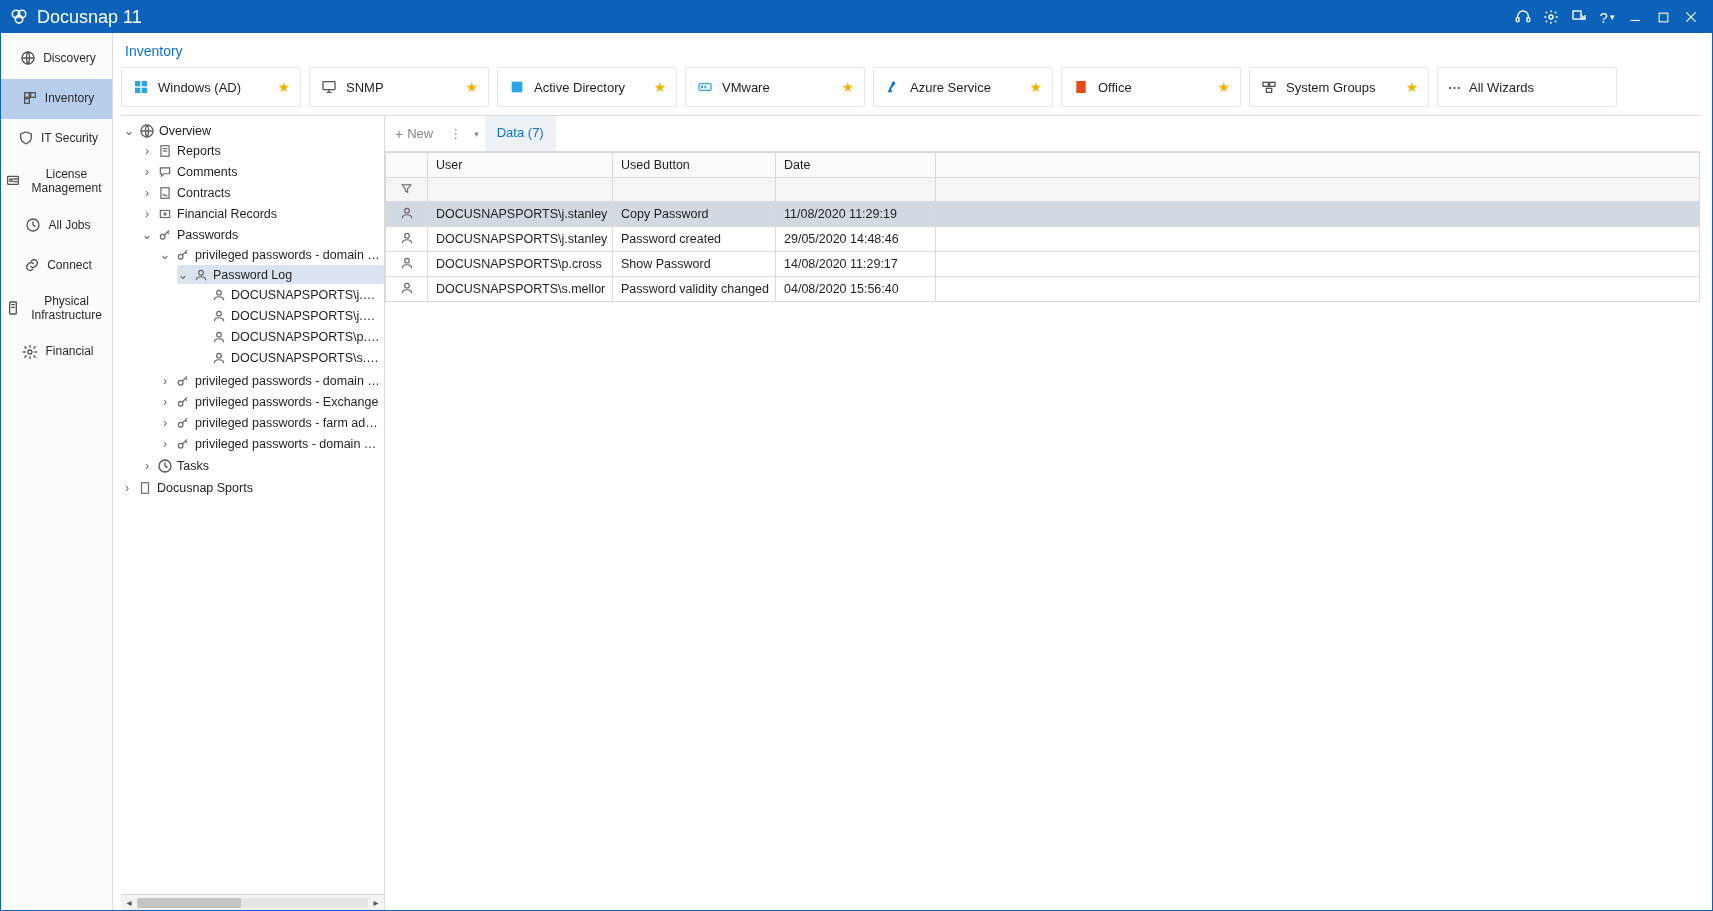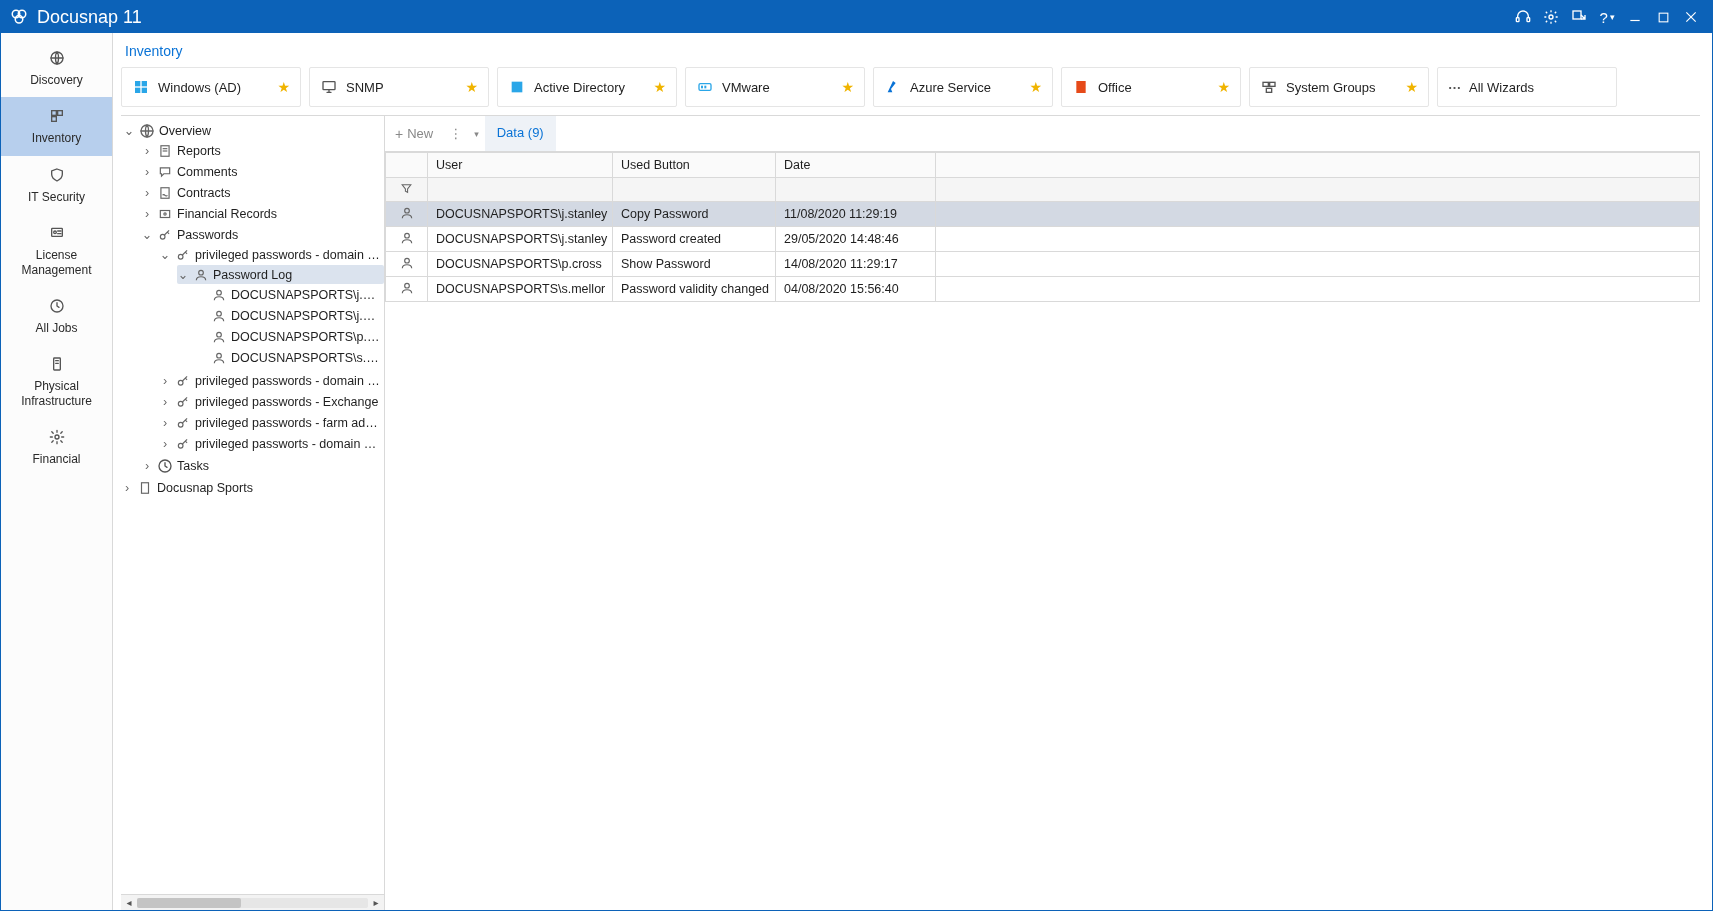--- a/index.html
+++ b/index.html
@@ -29,7 +29,7 @@
   .main{display:grid;grid-template-columns:112px 1fr;min-height:0;}
   
   .nav{border-right:1px solid var(--border);background:#fcfcfc;padding-top:6px;}
-  .nav-item{display:flex;flex-direction:column;align-items:center;justify-content:center;padding:8px 4px 10px;cursor:pointer;gap:4px;}
+  .nav-item{display:flex;flex-direction:row;align-items:center;justify-content:center;padding:8px 4px 10px;cursor:pointer;gap:4px;}
   .nav-item.selected{background:var(--sidebar-sel);}
   .nav-item .ic{width:22px;height:22px;color:#555;display:flex;align-items:center;justify-content:center;}
   .nav-item span{font-size:12px;color:#2a2a2a;text-align:center;line-height:1.2;}

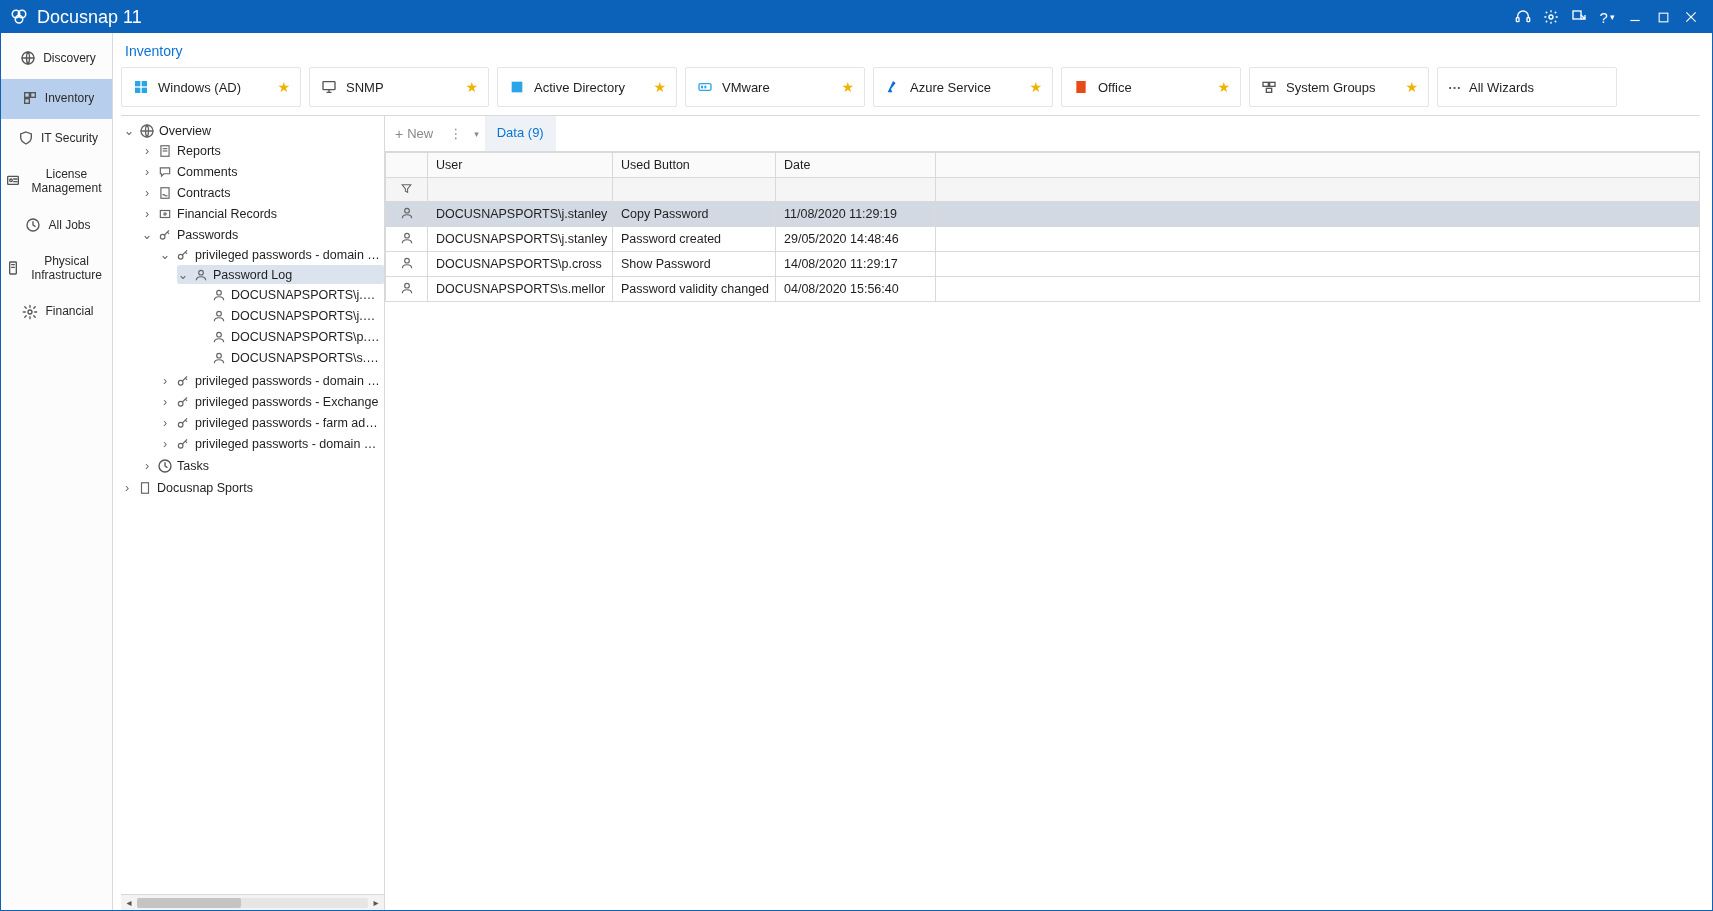--- a/index.html
+++ b/index.html
@@ -528,7 +528,7 @@
             <div class="tbtn" style="padding:0 6px;">⋮</div>
             <div class="tbtn" style="padding:0 6px;font-size:9px;">▾</div>
             <div class="tab sep">
-              <span>Data (9)</span>
+              <span>Data (7)</span>
             </div>
           </div>
           <div class="grid">

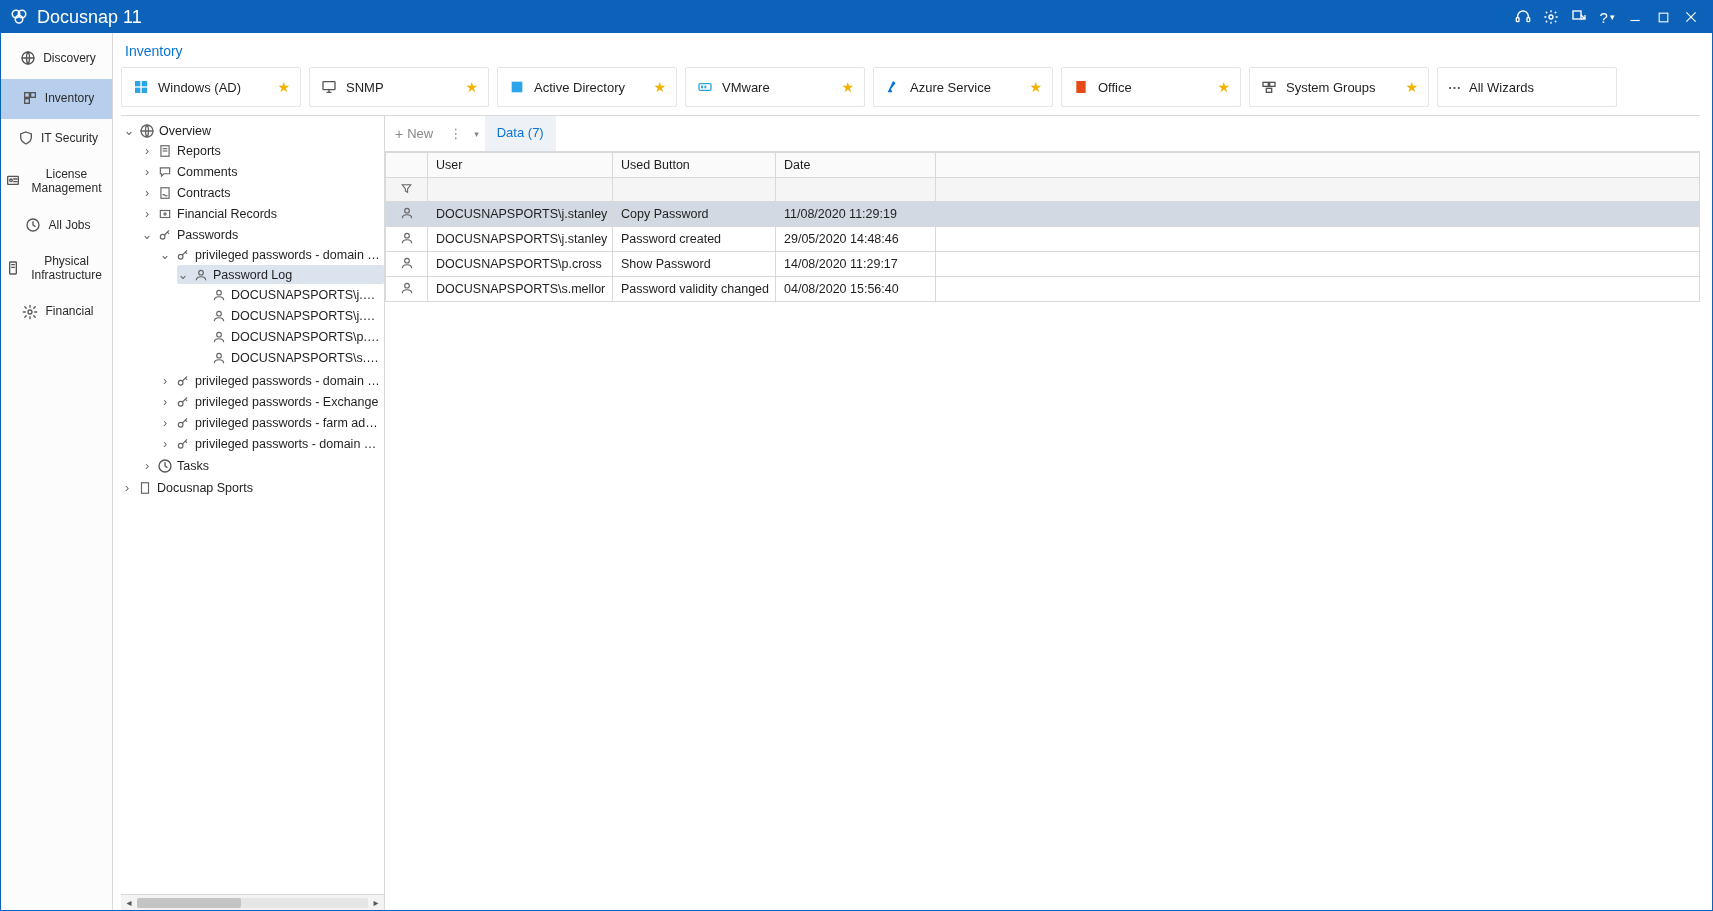--- a/index.html
+++ b/index.html
@@ -175,6 +175,15 @@
             </svg>
           </div>
           <span>All Jobs</span>
+        </div>
+        <div class="nav-item">
+          <div class="ic">
+            <svg width="16" height="16" viewBox="0 0 24 24" fill="none" stroke="#555" stroke-width="2" stroke-linecap="round">
+              <path d="M10 14a5 5 0 0 0 7 0l2-2a5 5 0 0 0-7-7l-1 1"></path>
+              <path d="M14 10a5 5 0 0 0-7 0l-2 2a5 5 0 0 0 7 7l1-1"></path>
+            </svg>
+          </div>
+          <span>Connect</span>
         </div>
         <div class="nav-item">
           <div class="ic">

